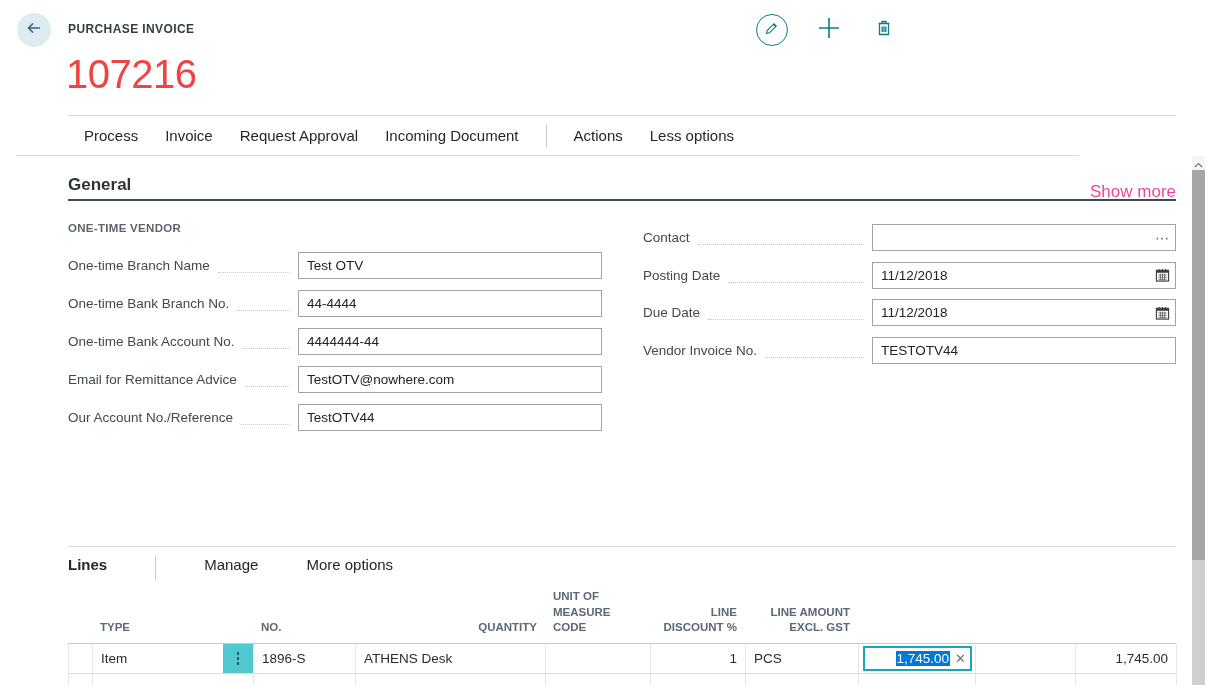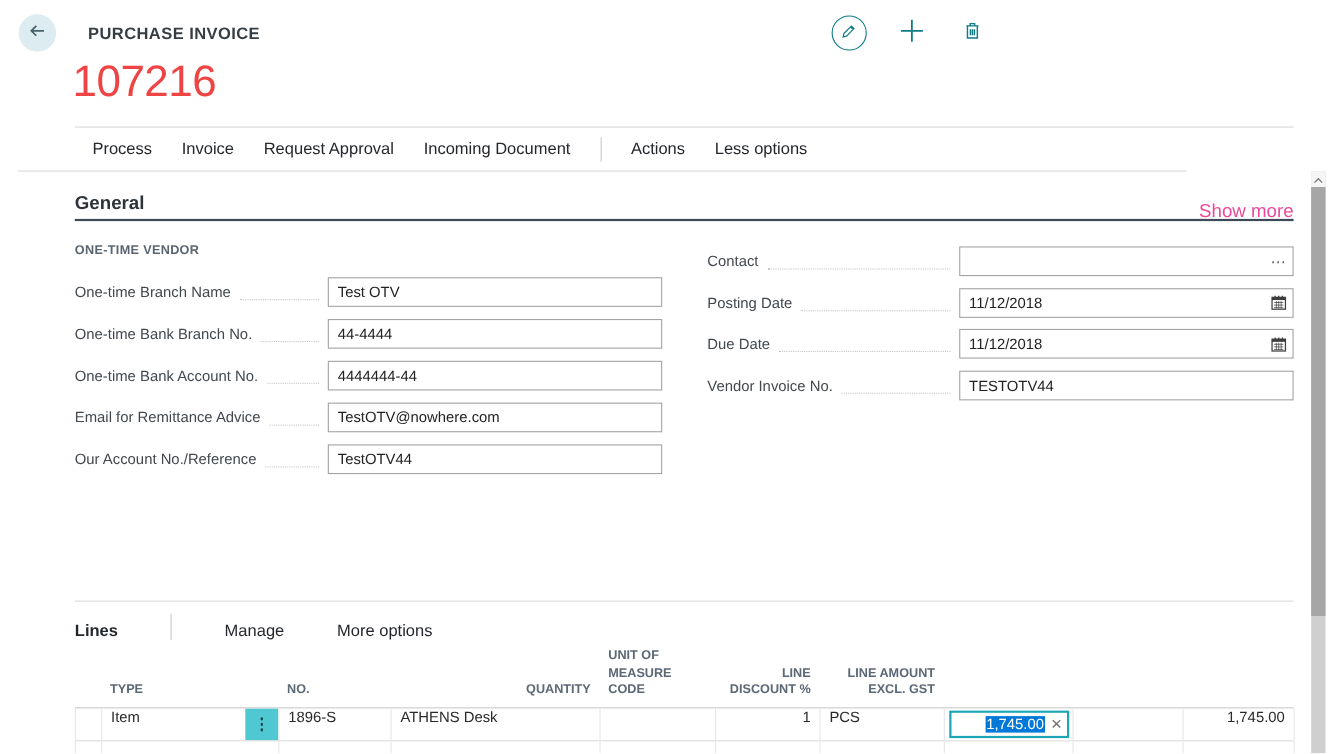--- a/index.html
+++ b/index.html
@@ -11,8 +11,8 @@
   
   .back-btn { position:absolute; left:17px; top:13px; width:34px; height:34px;
     border-radius:50%; background:#dcecf0; display:flex; align-items:center; justify-content:center; cursor:pointer; }
-  .page-caption { position:absolute; left:68px; top:22px; font-size:15px; font-weight:700;
-    letter-spacing:.4px; color:#363d43;margin-left:12px; }
+  .page-caption { position:absolute; left:68px; top:22px; font-size:12px; font-weight:700;
+    letter-spacing:.4px; color:#363d43; }
   .icon-btn { position:absolute; display:flex; align-items:center; justify-content:center; cursor:pointer; }
   .edit-circle { left:756px; top:14px; width:32px; height:32px; border:1px solid #0d7c87; border-radius:50%; }
   .add-btn  { left:816px; top:17px; width:26px; height:26px; }

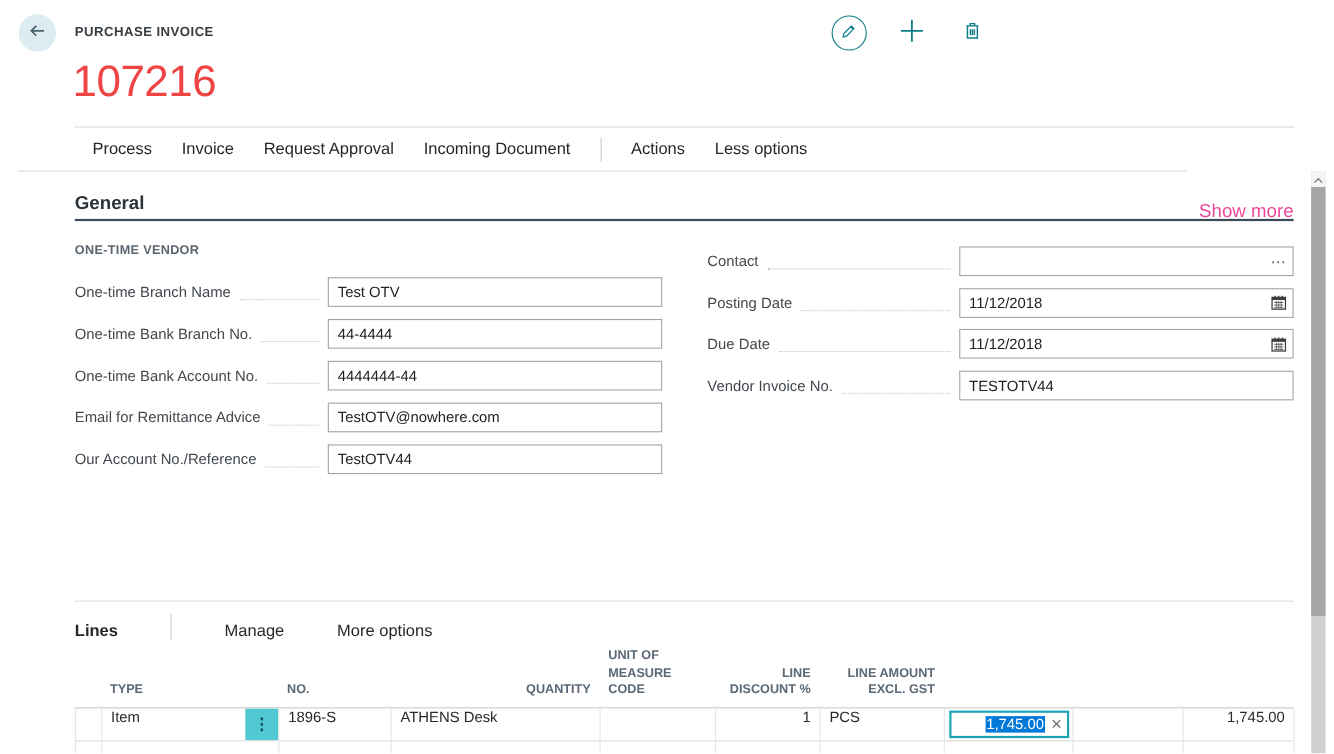--- a/index.html
+++ b/index.html
@@ -46,7 +46,7 @@
   .assist-dots { font-size:14px; color:#666; letter-spacing:1px; line-height:10px; }
   
   .lines-divider { position:absolute; left:68px; top:546px; width:1108px; height:1px; background:#dadada; }
-  .lines-menu { position:absolute; left:68px; top:556px; height:26px; display:flex; align-items:flex-end; column-gap:26px;gap:48px; }
+  .lines-menu { position:absolute; left:68px; top:556px; height:26px; display:flex; align-items:flex-start; column-gap:26px;gap:48px; }
   .lines-title { font-size:15px; font-weight:700; color:#23272b; cursor:pointer; }
   .lines-vdiv { width:1px; height:24px; background:#c9c9c9; }
   .lines-item { font-size:15px; color:#24272b; cursor:pointer; }

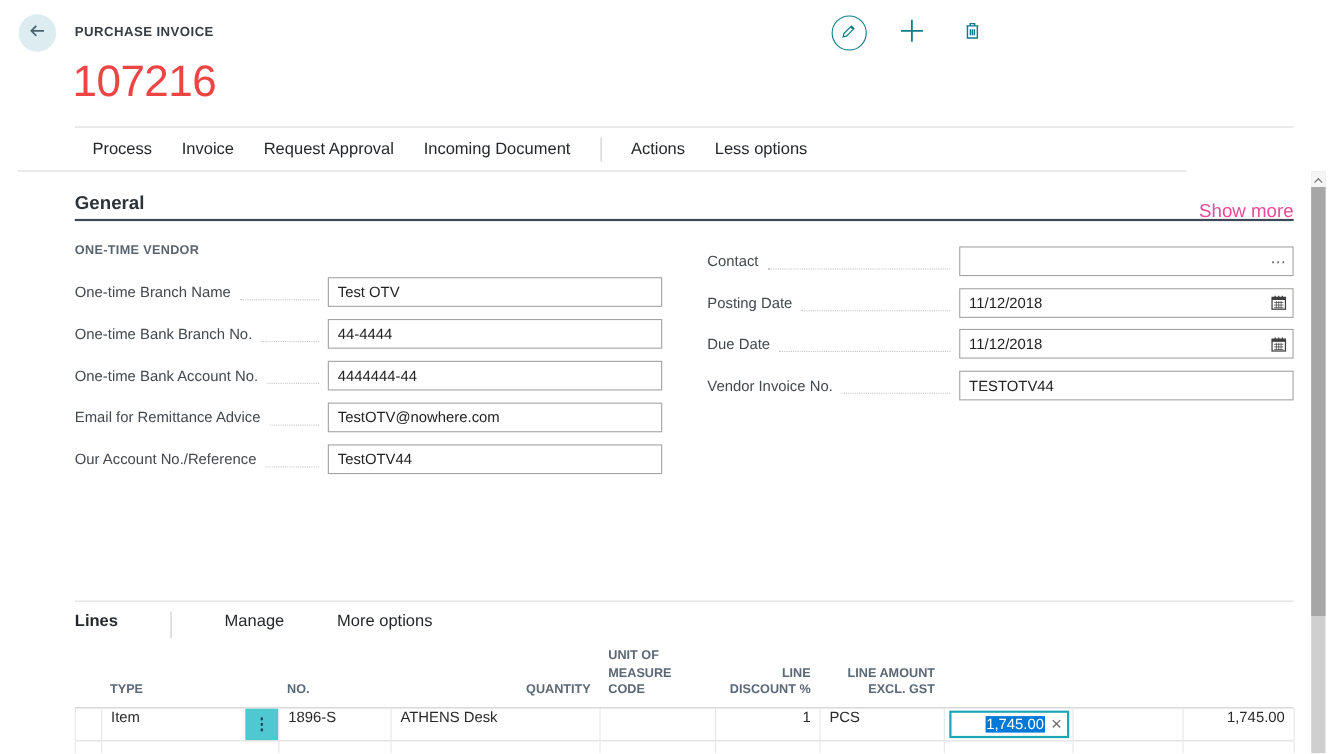--- a/index.html
+++ b/index.html
@@ -57,7 +57,7 @@
   .th { font-size:11.5px; font-weight:700; color:#5b6876; line-height:1.35; padding:0 8px 7px 8px; }
   .th.num { text-align:right; }
   .tr { height:30px; border-bottom:1px solid #dcdcdc; border-left:1px solid #e6e6e6; }
-  .td { display:flex; align-items:flex-start; height:100%; padding:0 8px; font-size:13.5px; color:#2a2a2a;
+  .td { display:flex; align-items:center; height:100%; padding:0 8px; font-size:13.5px; color:#2a2a2a;
     border-right:1px solid #e6e6e6; overflow:hidden; cursor:default; }
   .td.num { justify-content:flex-end; }
   .td.type-cell { padding:0; justify-content:space-between; }

